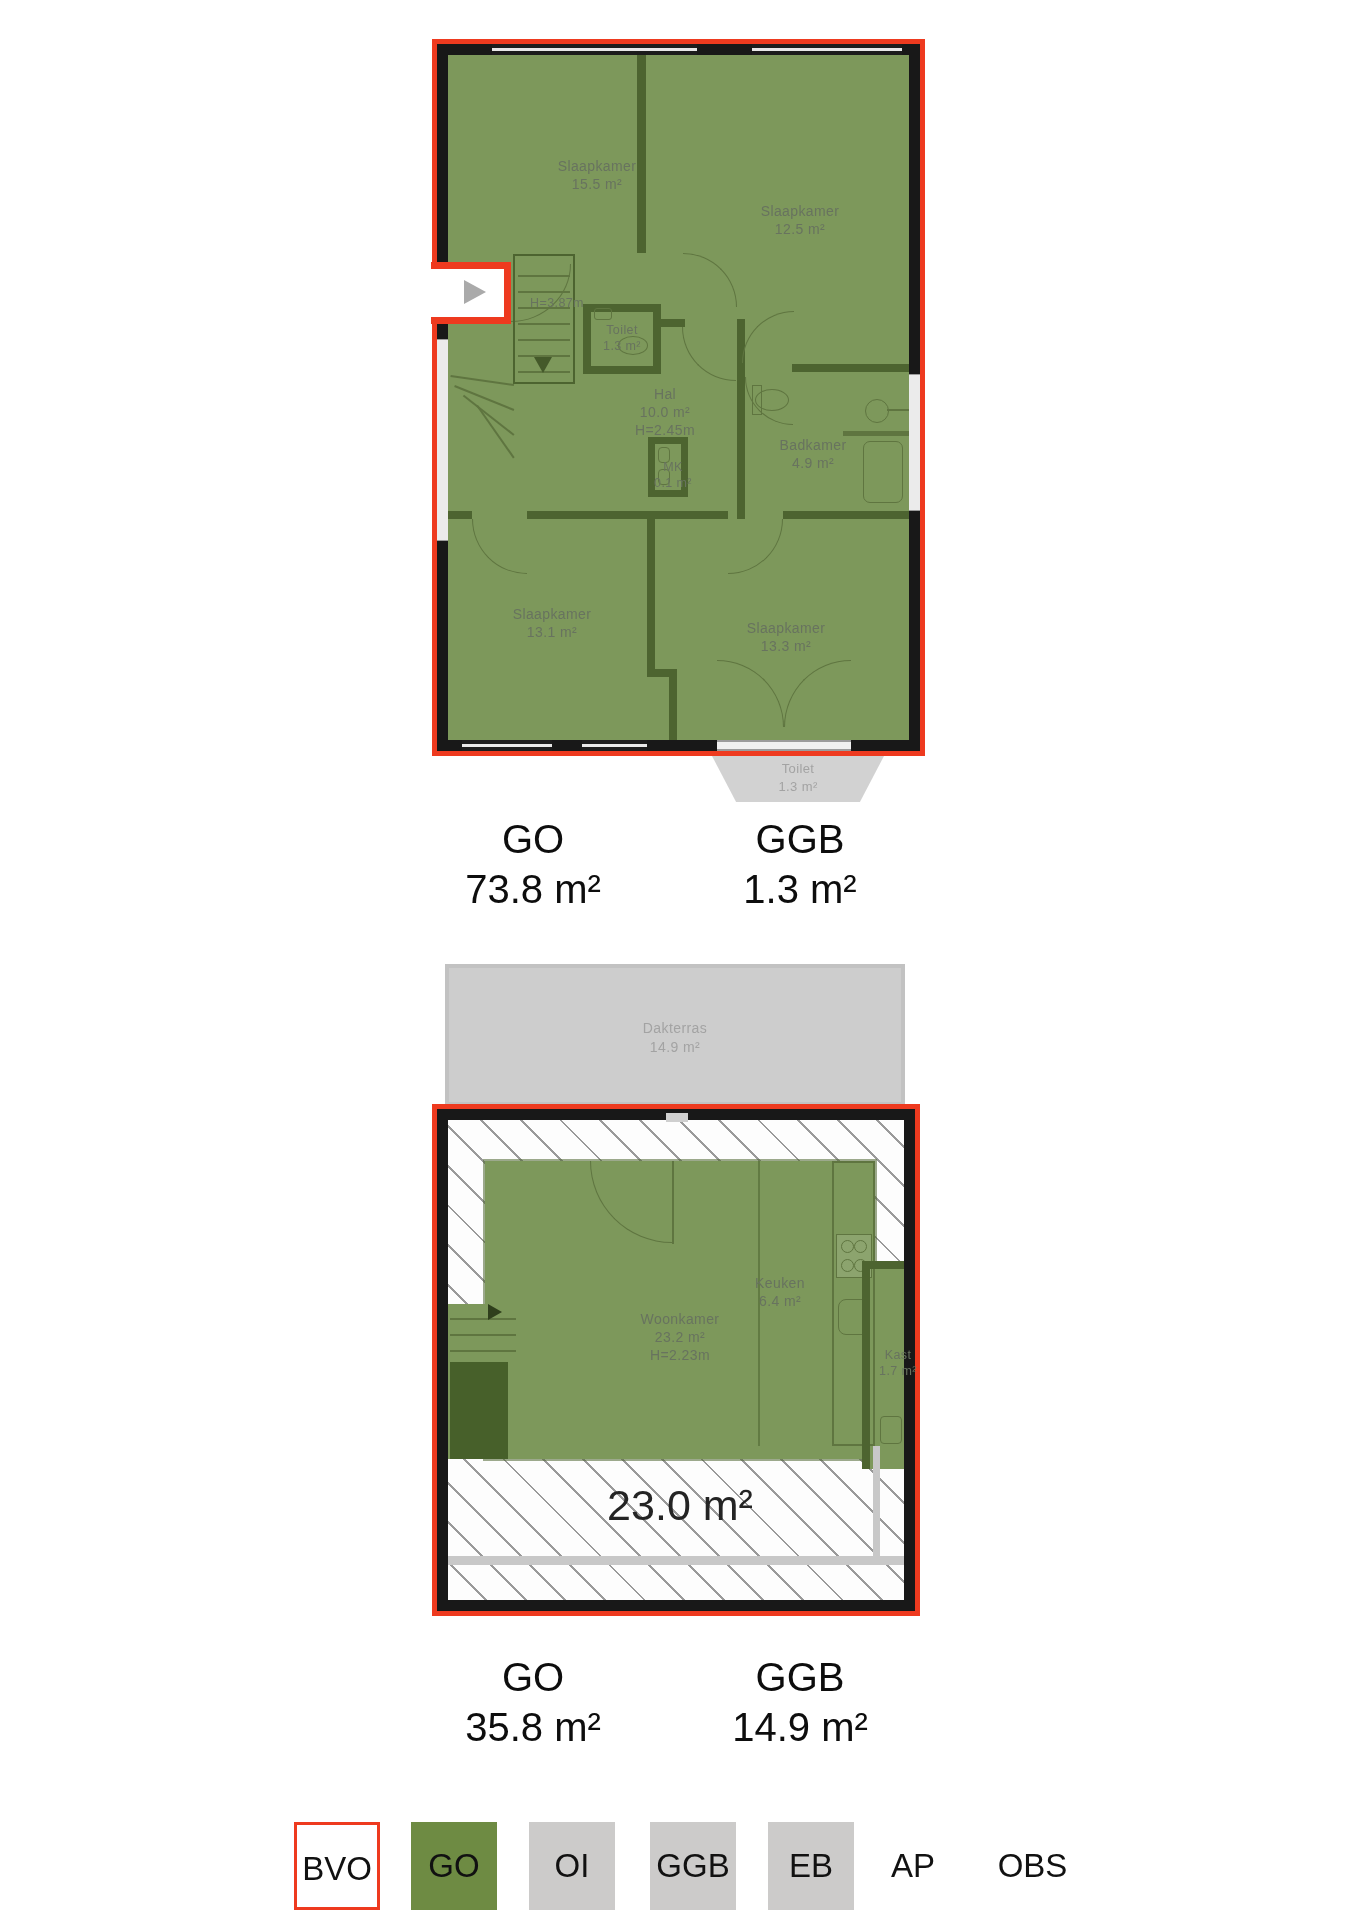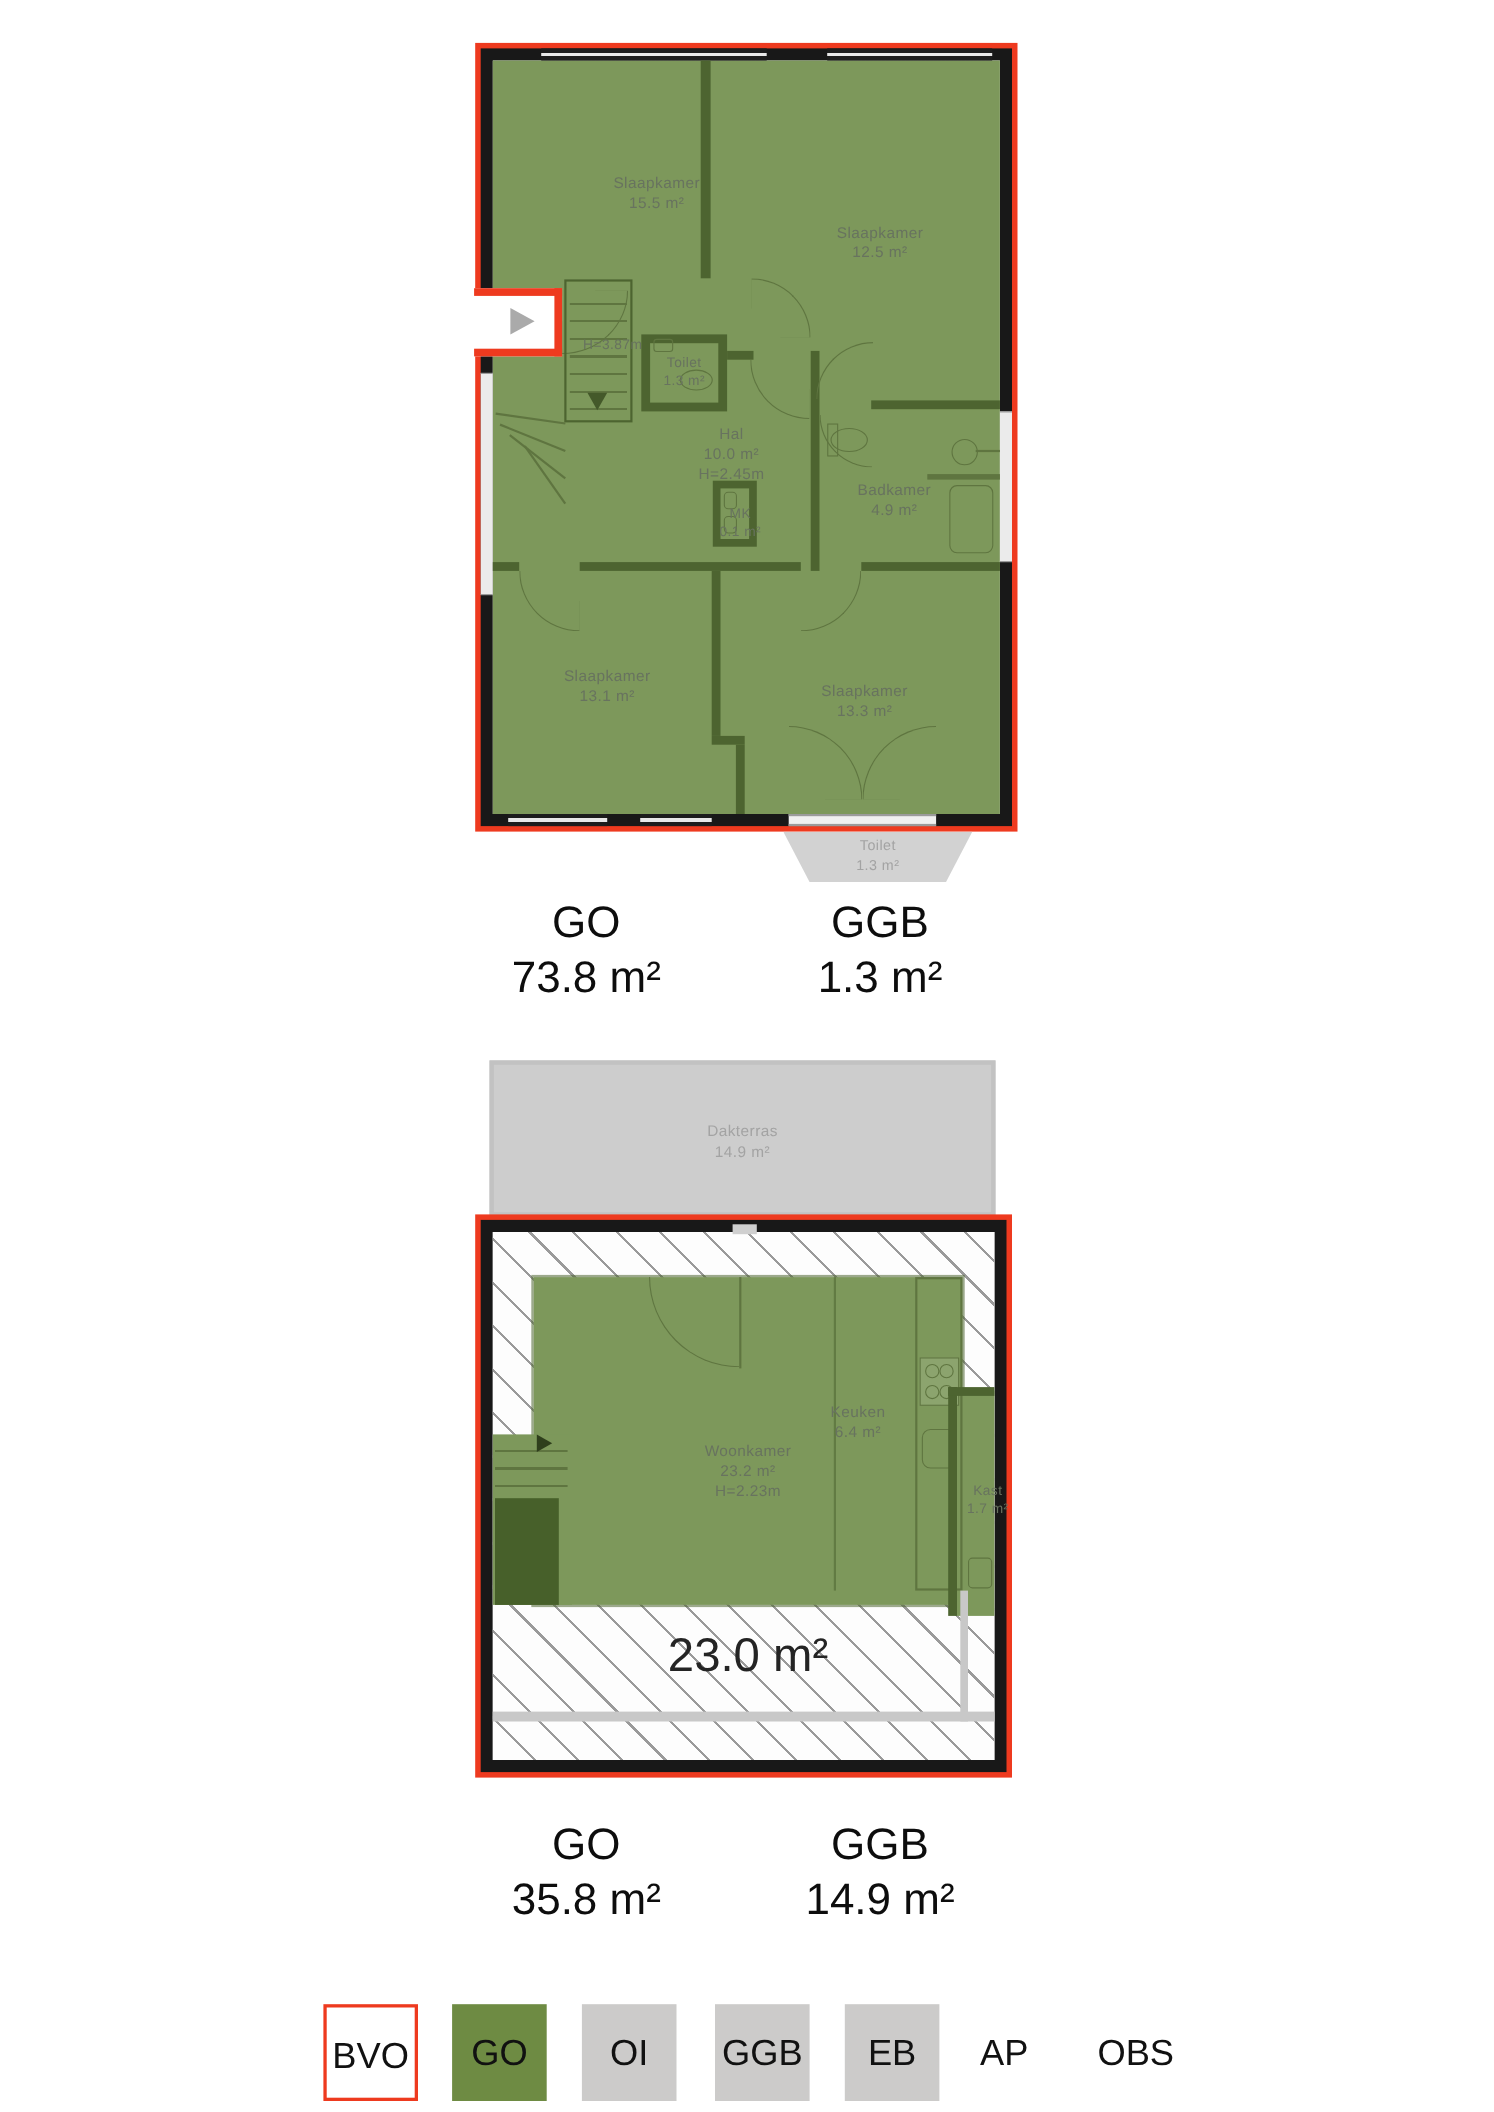--- a/index.html
+++ b/index.html
@@ -142,7 +142,7 @@
       <div>Slaapkamer</div>
       <div>13.3 m²</div>
     </div>
-    <div class="rlabel small" style="left:80px;top:266px;width:90px;">
+    <div class="rlabel small" style="left:80px;top:256px;width:90px;">
       <div>H=3.87m</div>
     </div>
   </div>

